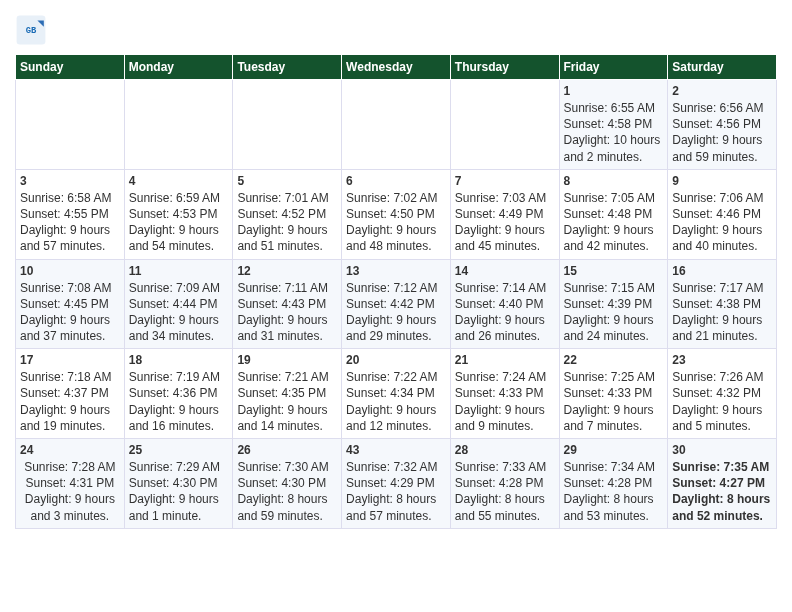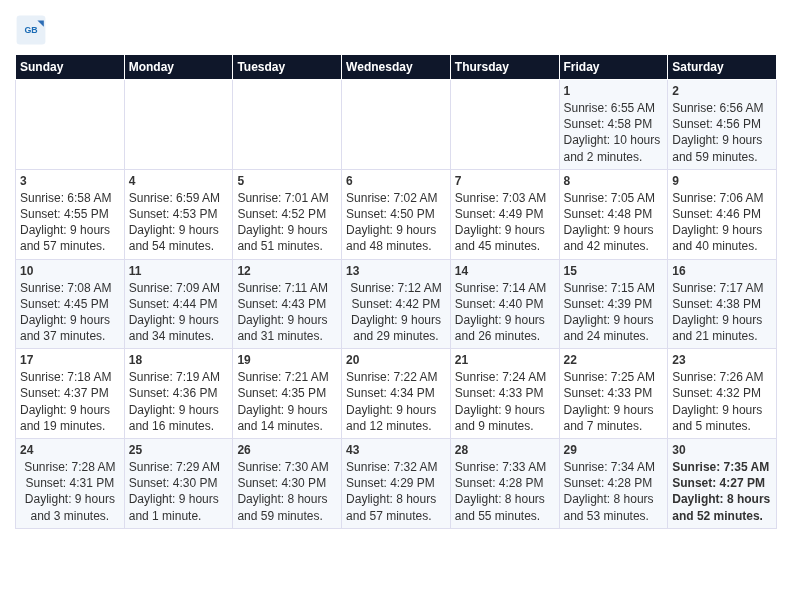--- a/index.html
+++ b/index.html
@@ -20,6 +20,7 @@
       justify-content: space-between;
       align-items: flex-start;
       margin-bottom: 8px;
+      font-family: Liberation Mono, monospace;
     }
     .logo {
       display: flex;

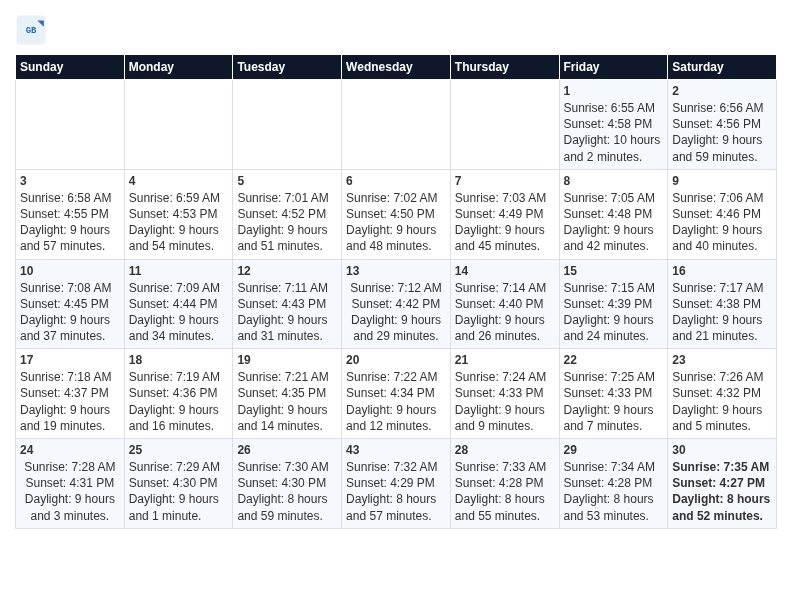--- a/index.html
+++ b/index.html
@@ -58,7 +58,7 @@
       table-layout: fixed;
     }
     thead tr {
-      background-color: #0f172a;
+      background-color: #14532d;
     }
     thead th {
       color: #fff;

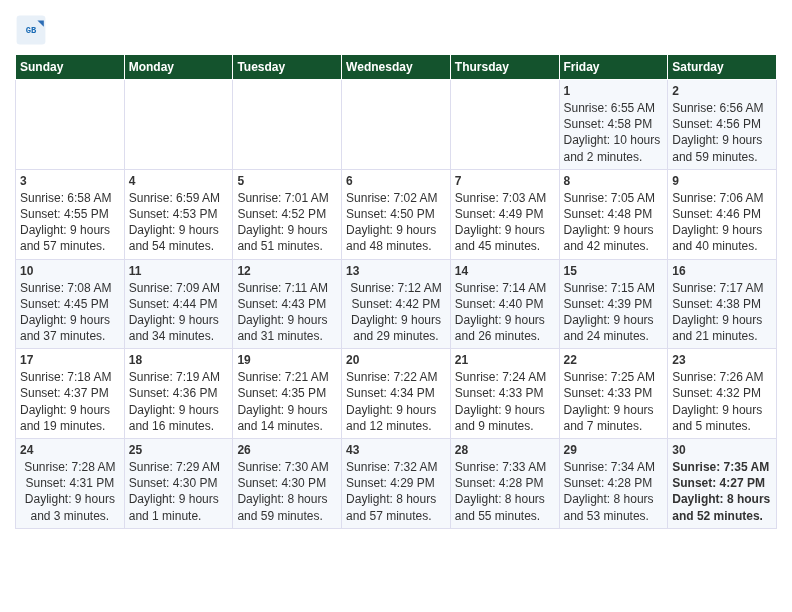--- a/index.html
+++ b/index.html
@@ -228,7 +228,7 @@
           </td>
           <td>
             <span class="day-number">13</span>
-            <div class="day-info" style="white-space: pre-line; text-align: center;">Sunrise: 7:12 AM
+            <div class="day-info" style="white-space: pre-line;">Sunrise: 7:12 AM
 Sunset: 4:42 PM
 Daylight: 9 hours
 and 29 minutes.</div>

